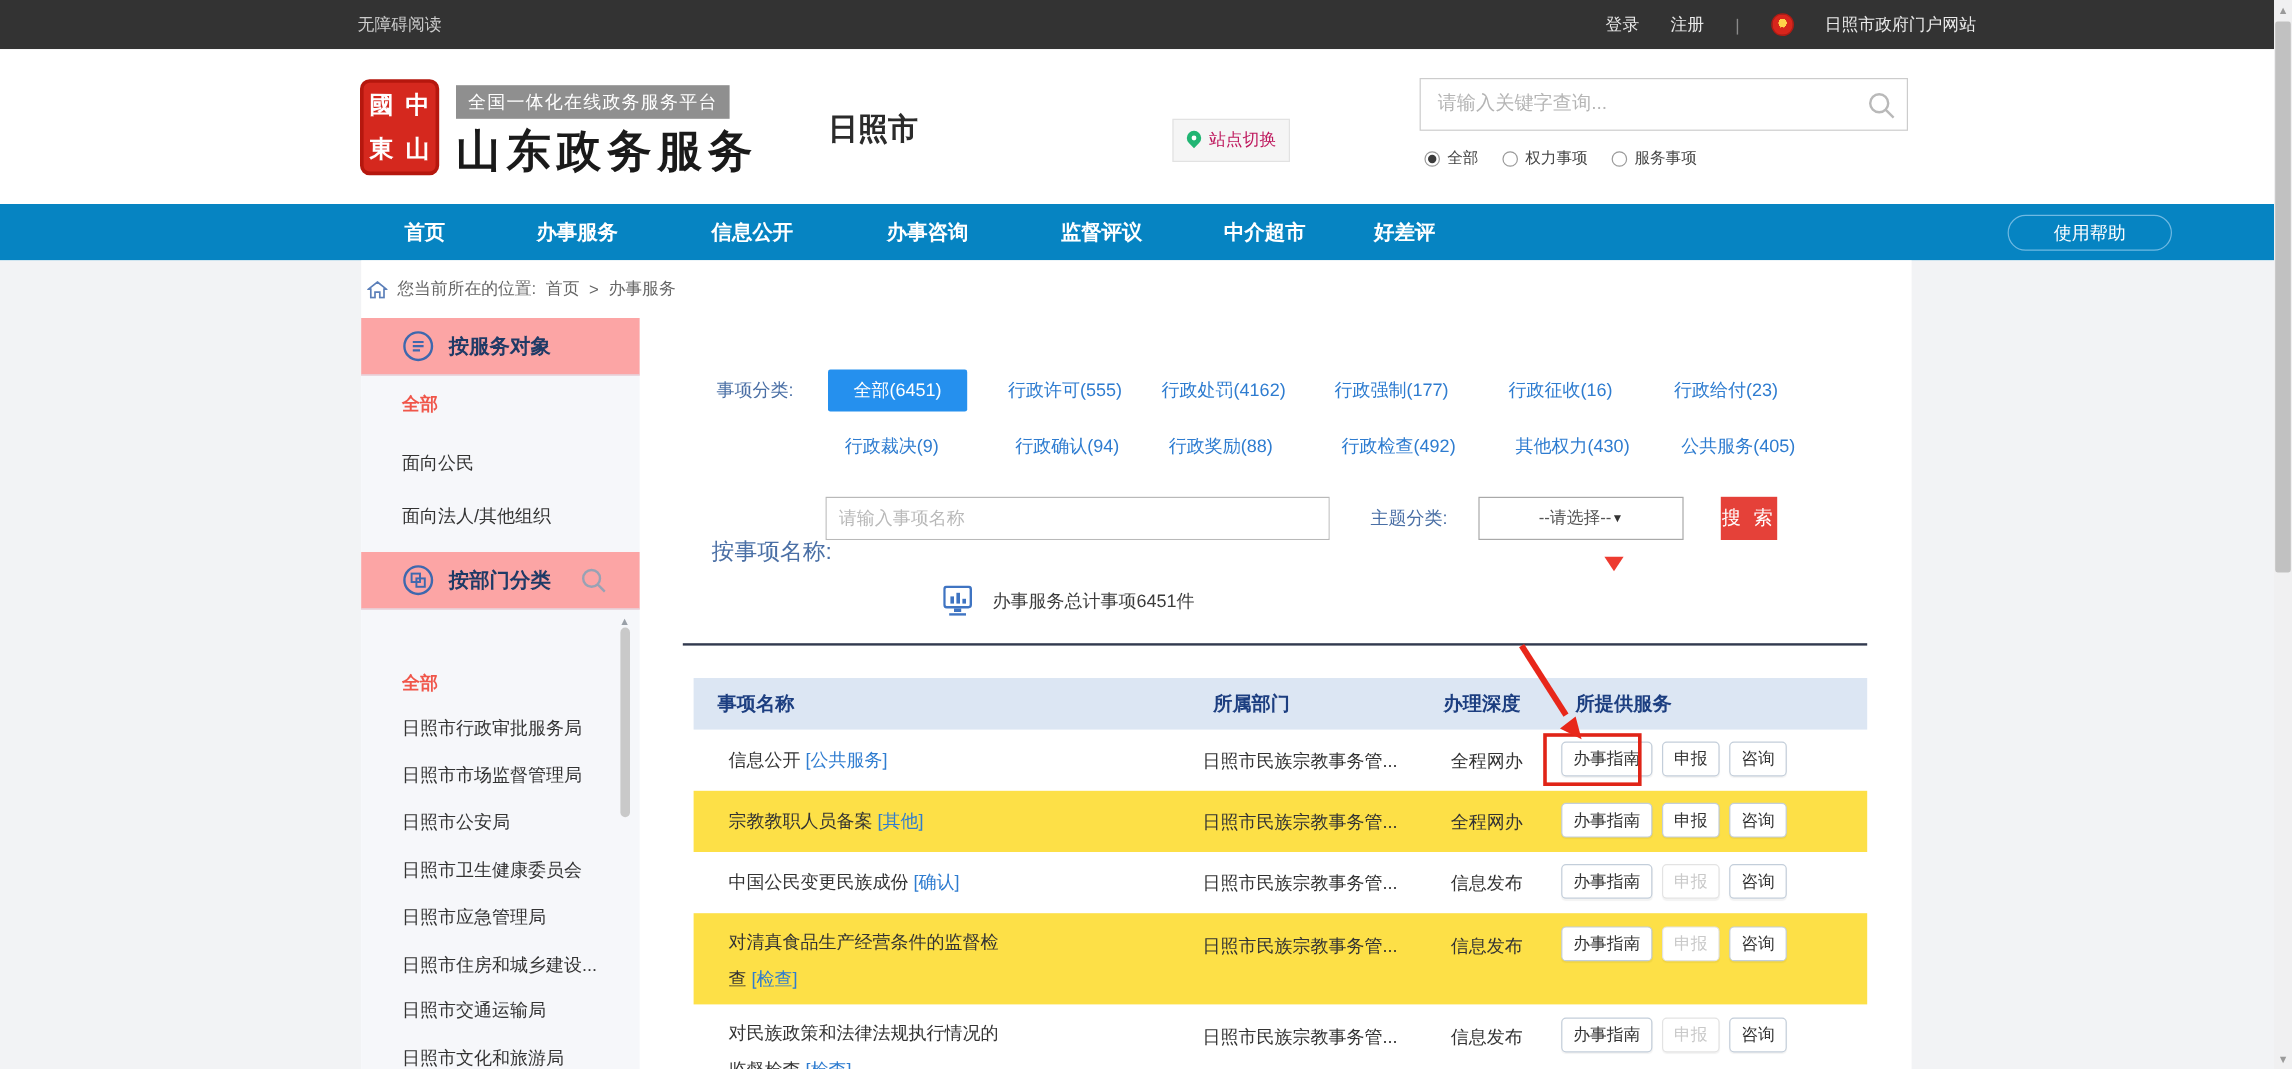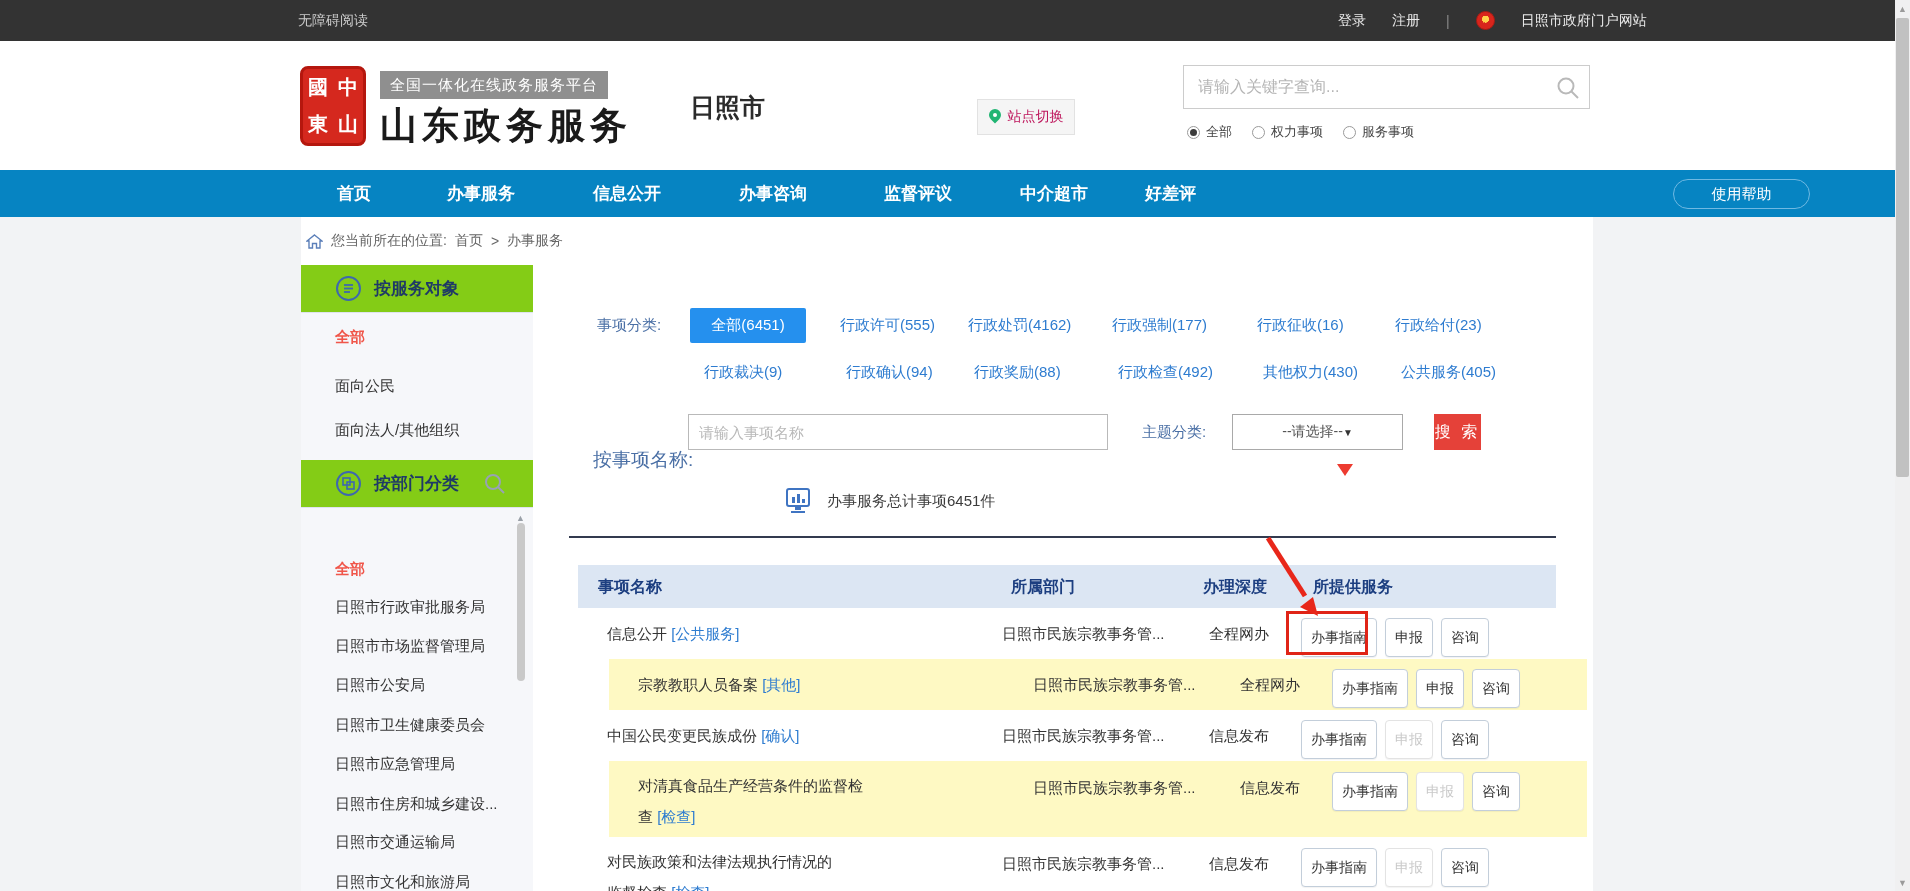--- a/index.html
+++ b/index.html
@@ -65,7 +65,7 @@
 
   
   .sidebar { position:absolute; left:0; top:48px; width:232px; height:626px; background:#f6f7fa; }
-  .side-head { position:absolute; left:0; width:232px; height:48px; background:#84cc16; display:flex;
+  .side-head { position:absolute; left:0; width:232px; height:48px; background:#fca5a5; display:flex;
                align-items:center; gap:12px; padding-left:34px; font-size:17px; font-weight:bold; color:#1f3a66;
                border-bottom:1px solid #dfe3ee; }
   .side-item { position:absolute; left:34px; font-size:15px; color:#333; cursor:pointer; white-space:nowrap; }

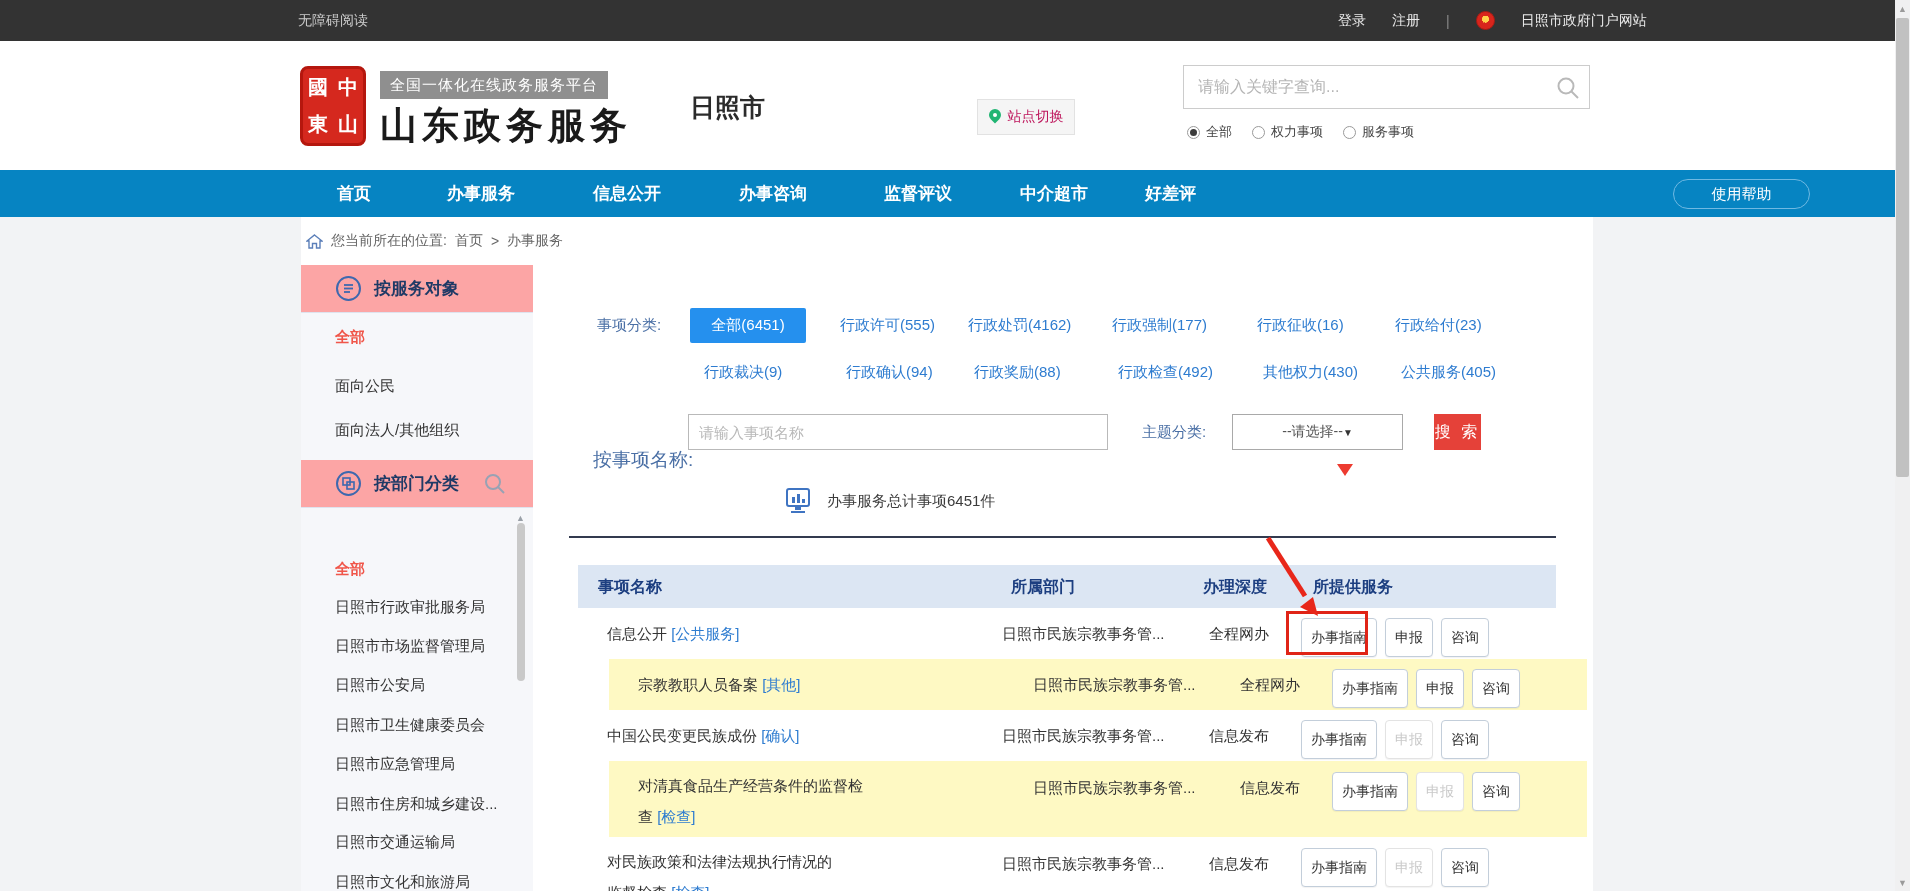--- a/index.html
+++ b/index.html
@@ -117,7 +117,7 @@
   .cell-dept { position:absolute; left:424px; font-size:15px; color:#333; white-space:nowrap; }
   .cell-depth { position:absolute; left:631px; font-size:15px; color:#333; }
   .cell-svc { position:absolute; left:723px; display:flex; gap:8px; }
-  .svc-btn { height:39px; padding:0 9px; border:1px solid #c3ceda; border-radius:4px; background:#fff;
+  .svc-btn { height:29px; padding:0 9px; border:1px solid #c3ceda; border-radius:4px; background:#fff;
              font-size:14px; color:#333; display:flex; align-items:center; cursor:pointer;
              box-shadow:0 1px 1px rgba(0,0,0,0.05); white-space:nowrap; }
   .svc-btn.disabled { color:#c9c9c9; border-color:#e3e3e3; cursor:default; }

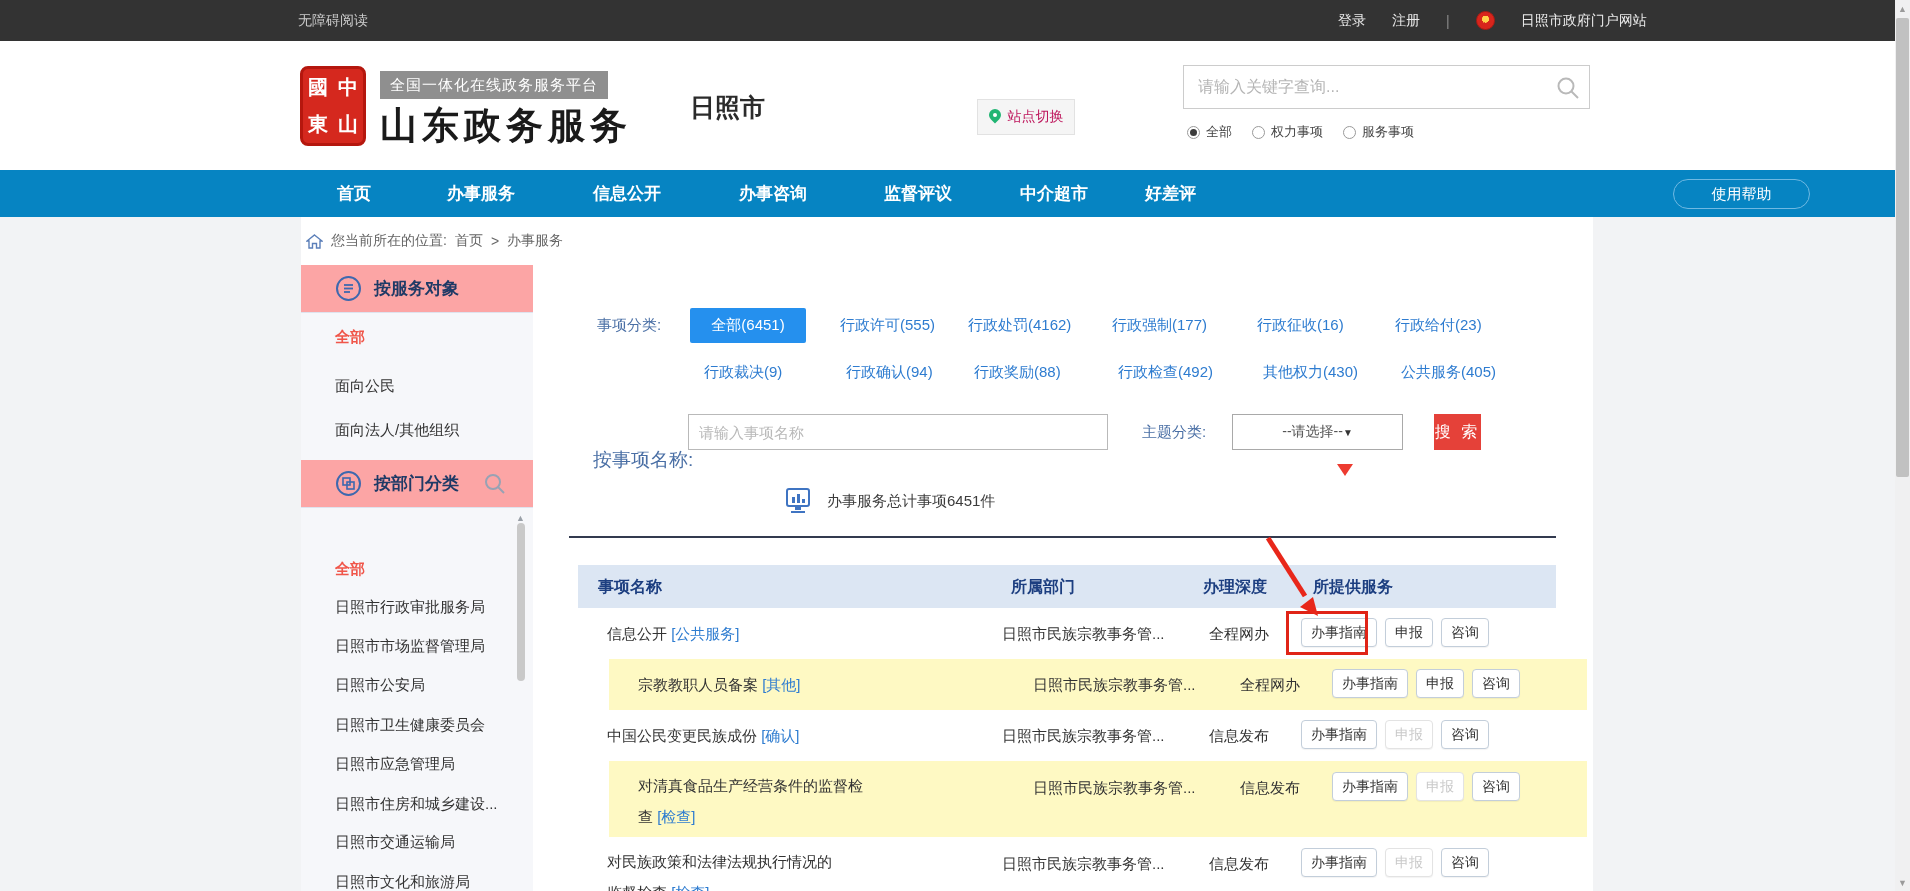--- a/index.html
+++ b/index.html
@@ -111,7 +111,7 @@
   .thead { position:absolute; left:9px; top:300px; width:978px; height:43px; background:#dce6f3; }
   .thead span { position:absolute; top:12px; font-size:16px; font-weight:bold; color:#1c3e80; }
   .trow { position:absolute; left:9px; width:978px; }
-  .trow.alt { background:#fef9c3;margin-left:31px; }
+  .trow.alt { background:#fde047; }
   .cell-name { position:absolute; left:29px; width:228px; font-size:15px; color:#333; line-height:31px; }
   .cell-name .tag { color:#2e7cd0; }
   .cell-dept { position:absolute; left:424px; font-size:15px; color:#333; white-space:nowrap; }

